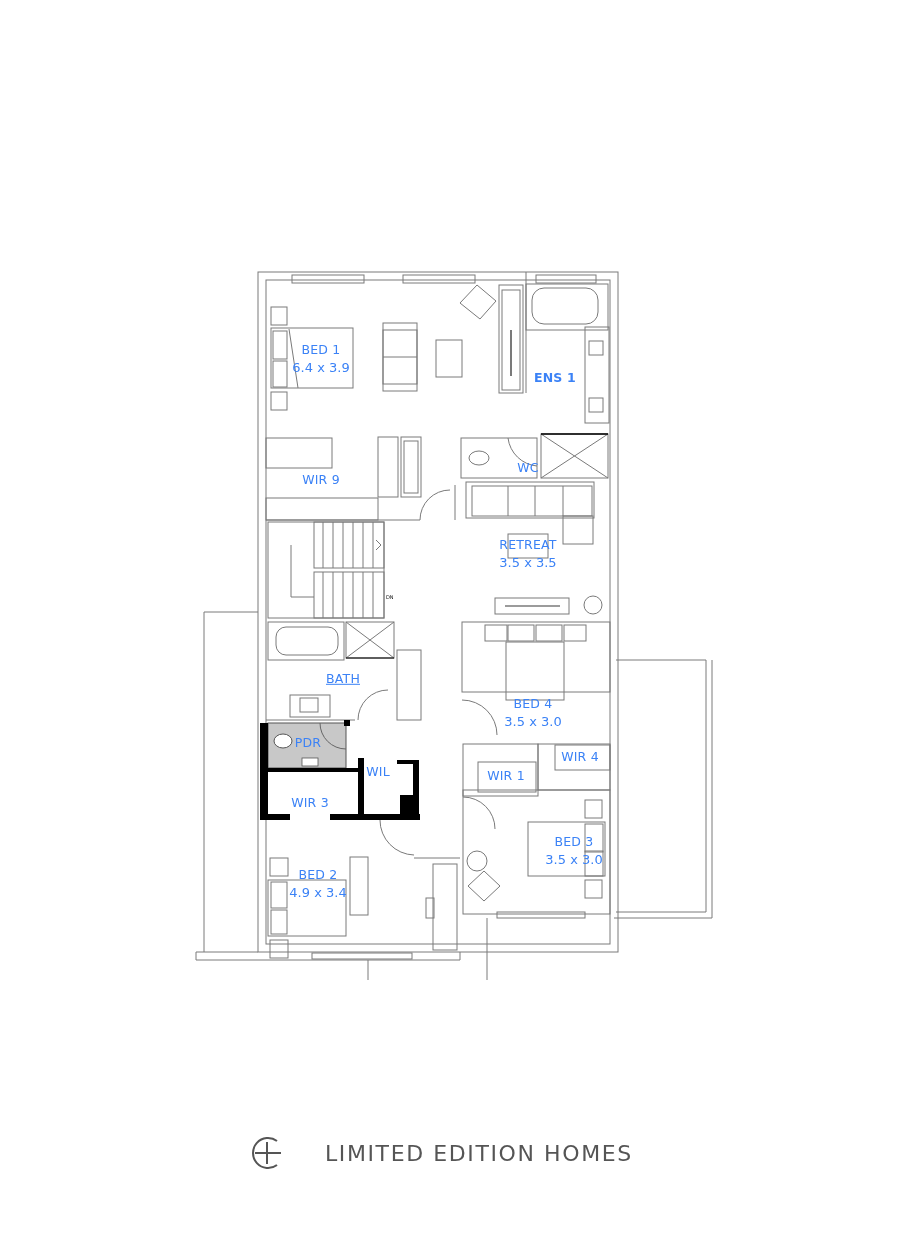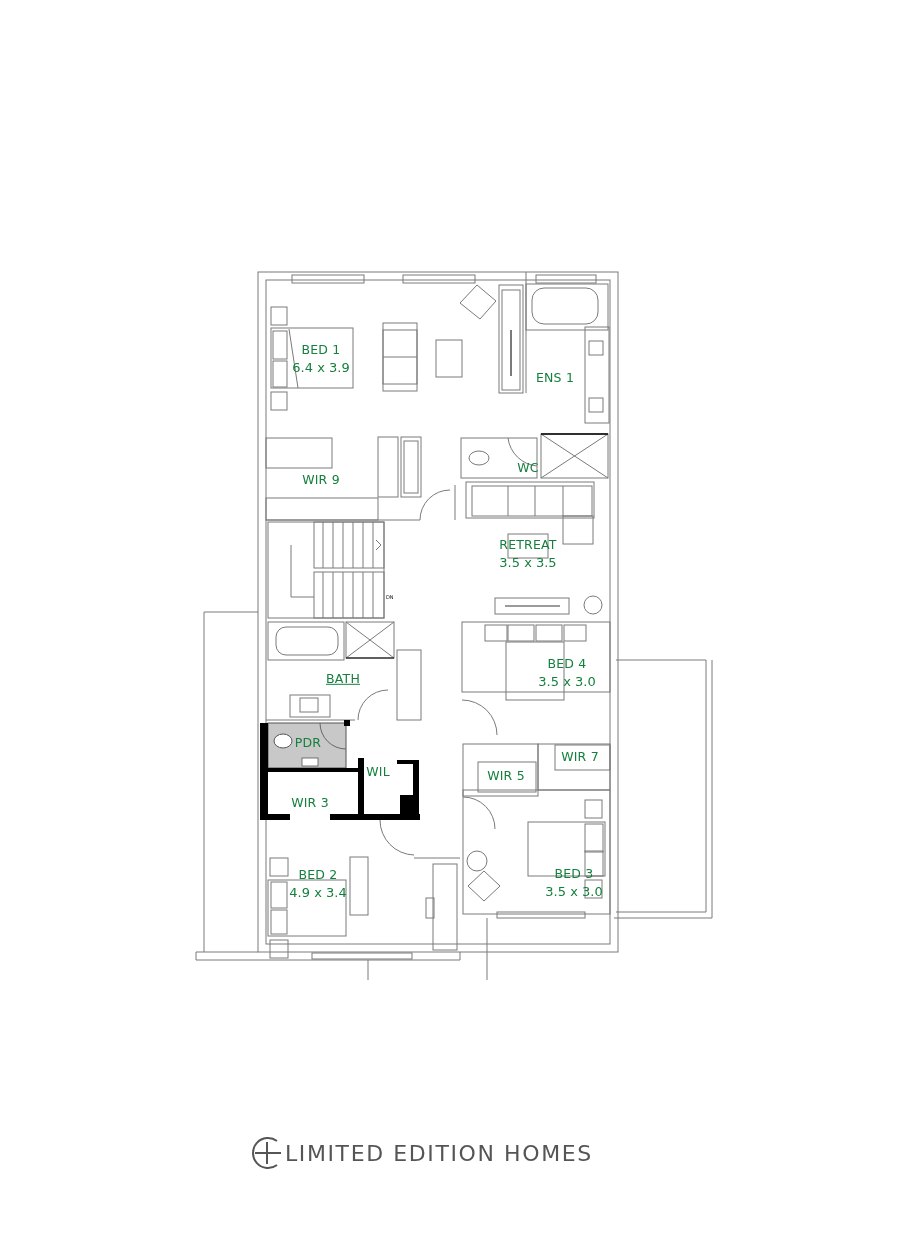--- a/index.html
+++ b/index.html
@@ -5,7 +5,7 @@
   html,body{margin:0;padding:0;background:#ffffff;}
   body{width:901px;height:1245px;position:relative;overflow:hidden;font-family:"Liberation Sans",sans-serif;}
   #plan{position:absolute;left:0;top:0;}
-  .lbl{position:absolute;color:#15803d;font-family:"DejaVu Sans",sans-serif;white-space:nowrap;transform:translate(-50%,-50%);text-align:center;line-height:1.15;}
+  .lbl{position:absolute;color:#3b82f6;font-family:"DejaVu Sans",sans-serif;white-space:nowrap;transform:translate(-50%,-50%);text-align:center;line-height:1.15;}
   .lbl .name{font-size:12.5px;letter-spacing:0.2px;}
   .lbl .dim{font-size:13px;display:block;margin-top:3px;text-align:center;}
   .dn{position:absolute;font-size:5px;font-family:"DejaVu Sans",sans-serif;color:#111;}

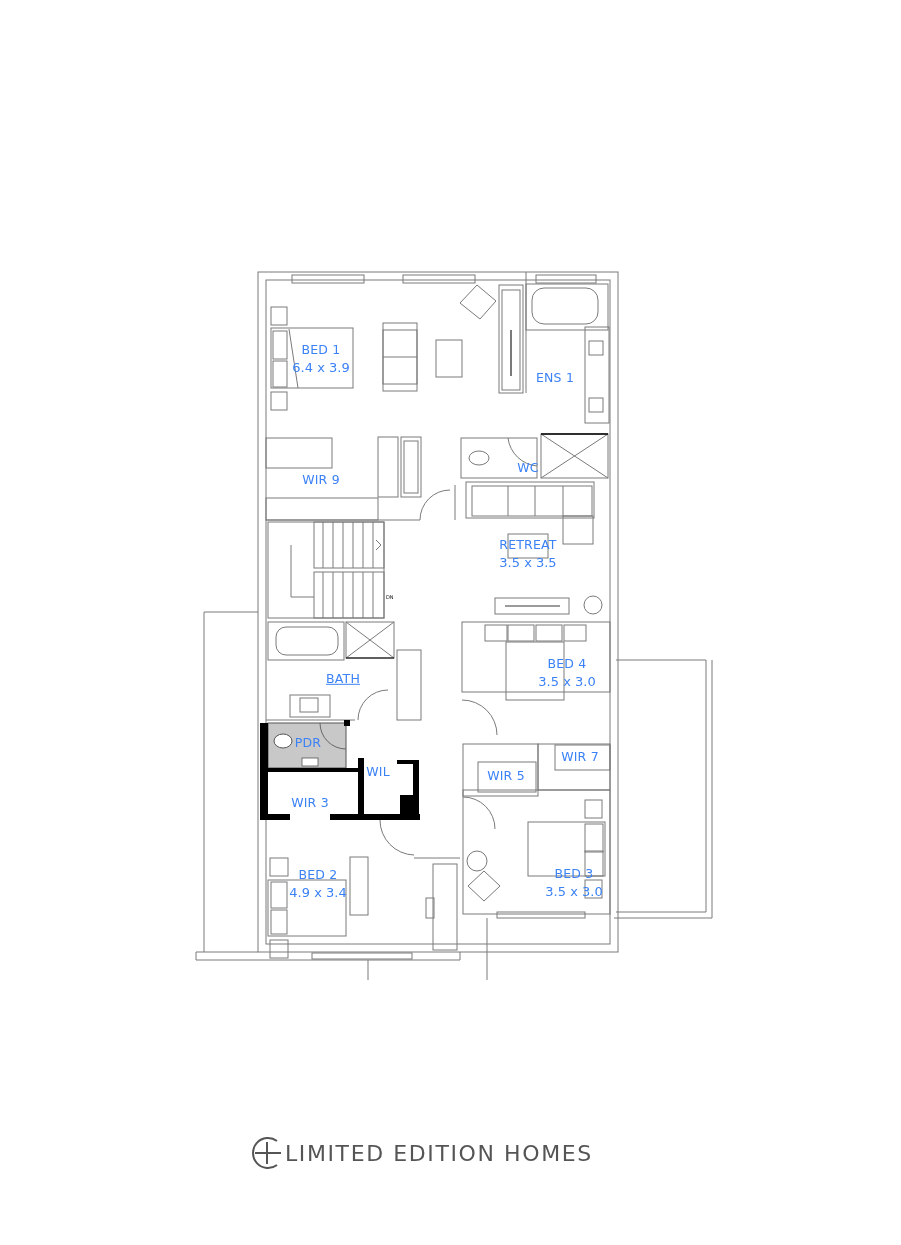--- a/index.html
+++ b/index.html
@@ -174,7 +174,7 @@
 </svg>
 
 <div class="lbl" style="left:321px;top:358px;"><span class="name">BED 1</span><span class="dim">6.4 x 3.9</span></div>
-<div class="lbl" style="left:555px;top:377px;"><span class="name">ENS 1</span></div>
+<div class="lbl" style="left:555px;top:377px;font-weight:bold;"><span class="name">ENS 1</span></div>
 <div class="lbl" style="left:321px;top:479px;"><span class="name">WIR 9</span></div>
 <div class="lbl" style="left:503px;top:467px;margin-left:25px;"><span class="name">WC</span></div>
 <div class="lbl" style="left:528px;top:553px;"><span class="name">RETREAT</span><span class="dim">3.5 x 3.5</span></div>

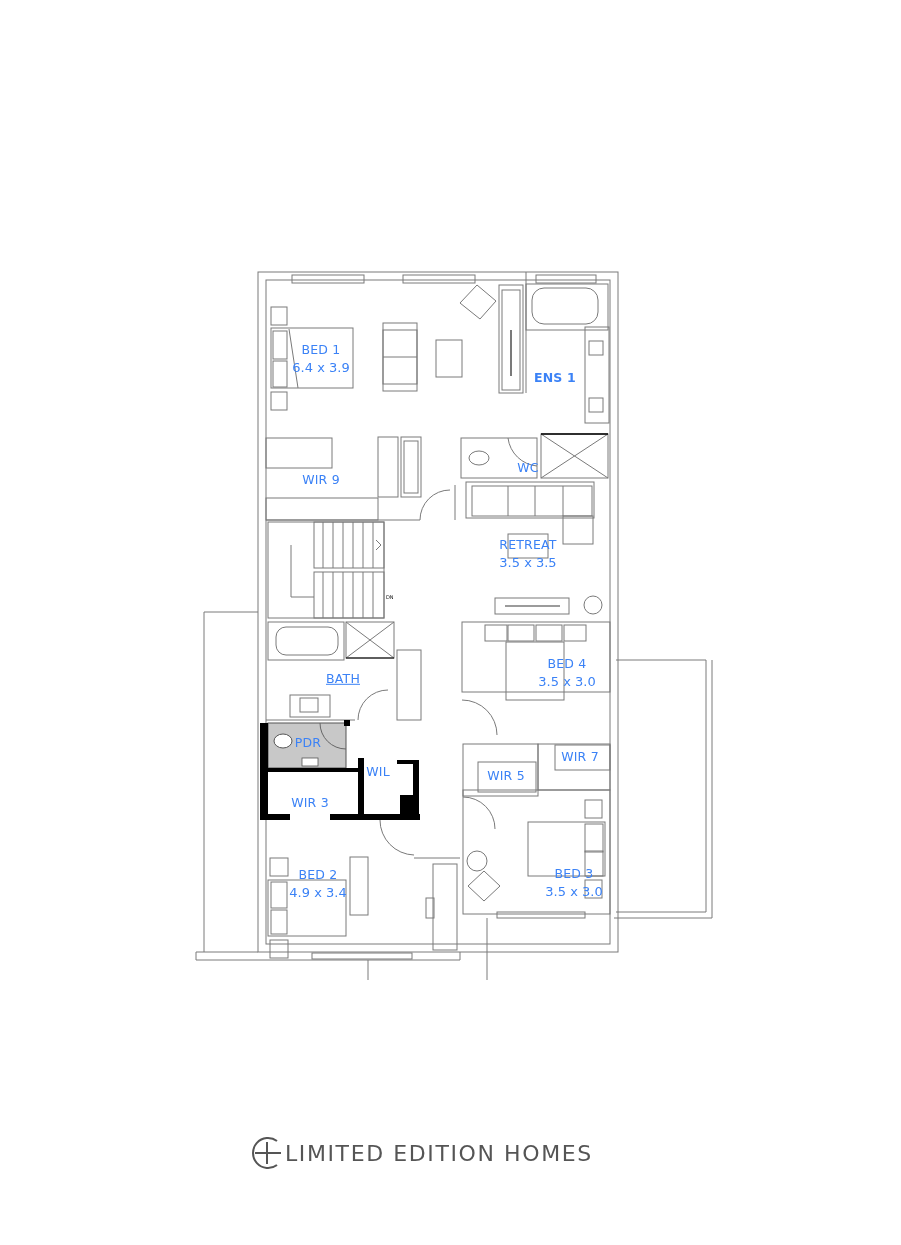--- a/index.html
+++ b/index.html
@@ -179,7 +179,7 @@
 <div class="lbl" style="left:503px;top:467px;margin-left:25px;"><span class="name">WC</span></div>
 <div class="lbl" style="left:528px;top:553px;"><span class="name">RETREAT</span><span class="dim">3.5 x 3.5</span></div>
 <div class="lbl" style="left:343px;top:678px;text-decoration:underline;"><span class="name">BATH</span></div>
-<div class="lbl" style="left:533px;top:672px;margin-left:34px;"><span class="name">BED 4</span><span class="dim">3.5 x 3.0</span></div>
+<div class="lbl" style="left:533px;top:712px;"><span class="name">BED 4</span><span class="dim">3.5 x 3.0</span></div>
 <div class="lbl" style="left:308px;top:742px;"><span class="name">PDR</span></div>
 <div class="lbl" style="left:378px;top:771px;"><span class="name">WIL</span></div>
 <div class="lbl" style="left:580px;top:756px;"><span class="name">WIR 7</span></div>

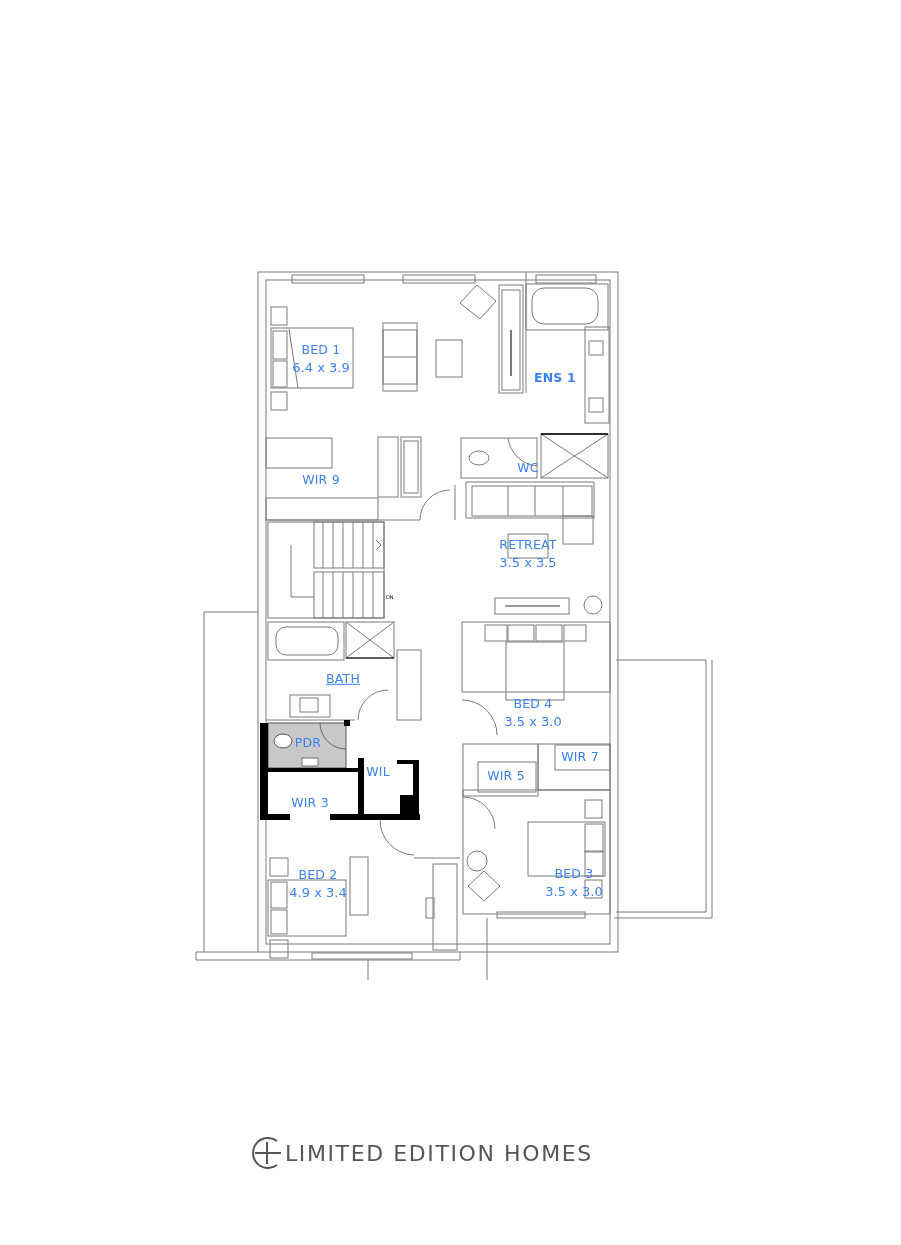--- a/index.html
+++ b/index.html
@@ -182,7 +182,7 @@
 <div class="lbl" style="left:533px;top:712px;"><span class="name">BED 4</span><span class="dim">3.5 x 3.0</span></div>
 <div class="lbl" style="left:308px;top:742px;"><span class="name">PDR</span></div>
 <div class="lbl" style="left:378px;top:771px;"><span class="name">WIL</span></div>
-<div class="lbl" style="left:580px;top:756px;"><span class="name">WIR 7</span></div>
+<div class="lbl" style="left:580px;top:756px;"><span class="name">WIR 4</span></div>
 <div class="lbl" style="left:506px;top:775px;"><span class="name">WIR 5</span></div>
 <div class="lbl" style="left:310px;top:802px;"><span class="name">WIR 3</span></div>
 <div class="lbl" style="left:550px;top:882px;padding-left:48px;"><span class="name">BED 3</span><span class="dim">3.5 x 3.0</span></div>

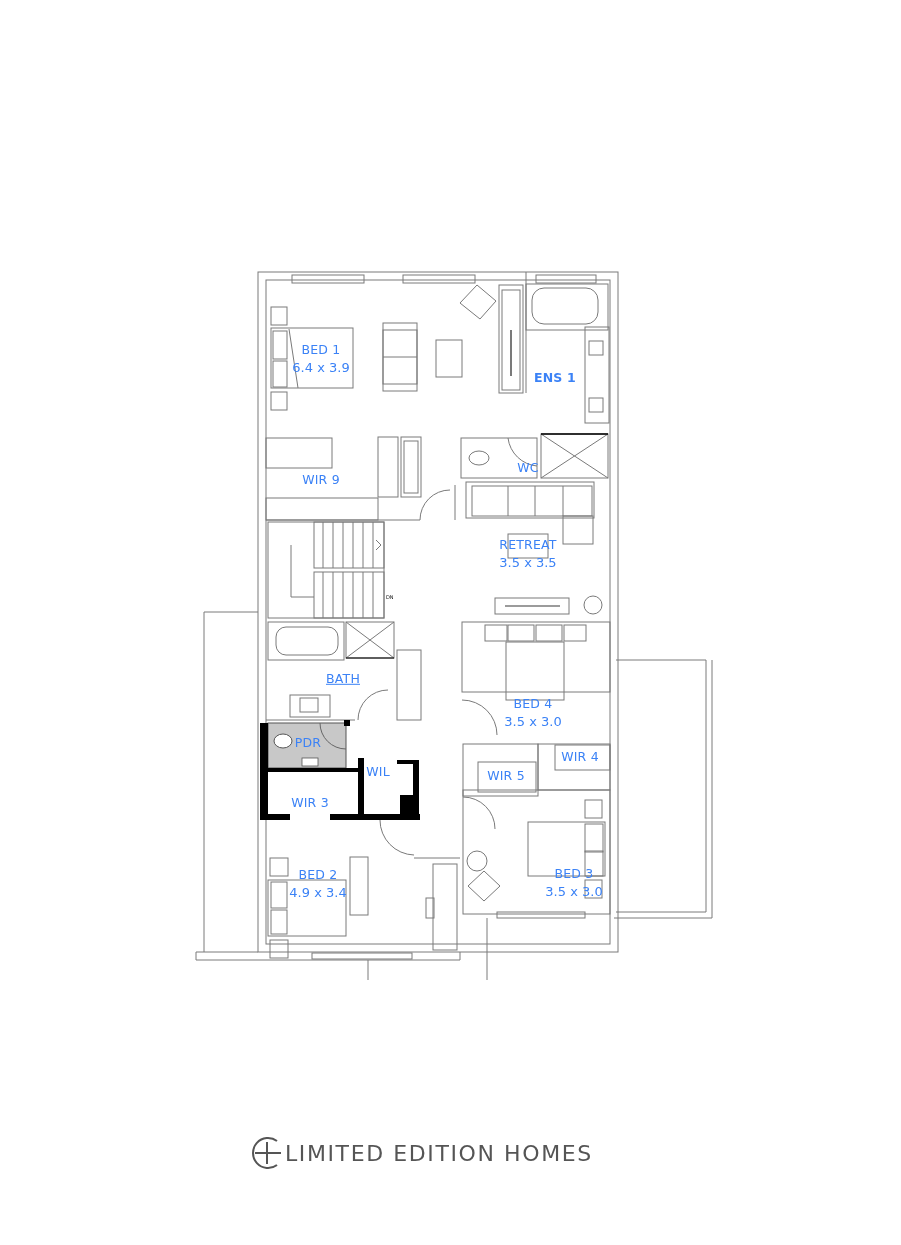--- a/index.html
+++ b/index.html
@@ -183,7 +183,7 @@
 <div class="lbl" style="left:308px;top:742px;"><span class="name">PDR</span></div>
 <div class="lbl" style="left:378px;top:771px;"><span class="name">WIL</span></div>
 <div class="lbl" style="left:580px;top:756px;"><span class="name">WIR 4</span></div>
-<div class="lbl" style="left:506px;top:775px;"><span class="name">WIR 5</span></div>
+<div class="lbl" style="left:506px;top:775px;"><span class="name">WIR 1</span></div>
 <div class="lbl" style="left:310px;top:802px;"><span class="name">WIR 3</span></div>
 <div class="lbl" style="left:550px;top:882px;padding-left:48px;"><span class="name">BED 3</span><span class="dim">3.5 x 3.0</span></div>
 <div class="lbl" style="left:318px;top:883px;"><span class="name">BED 2</span><span class="dim">4.9 x 3.4</span></div>

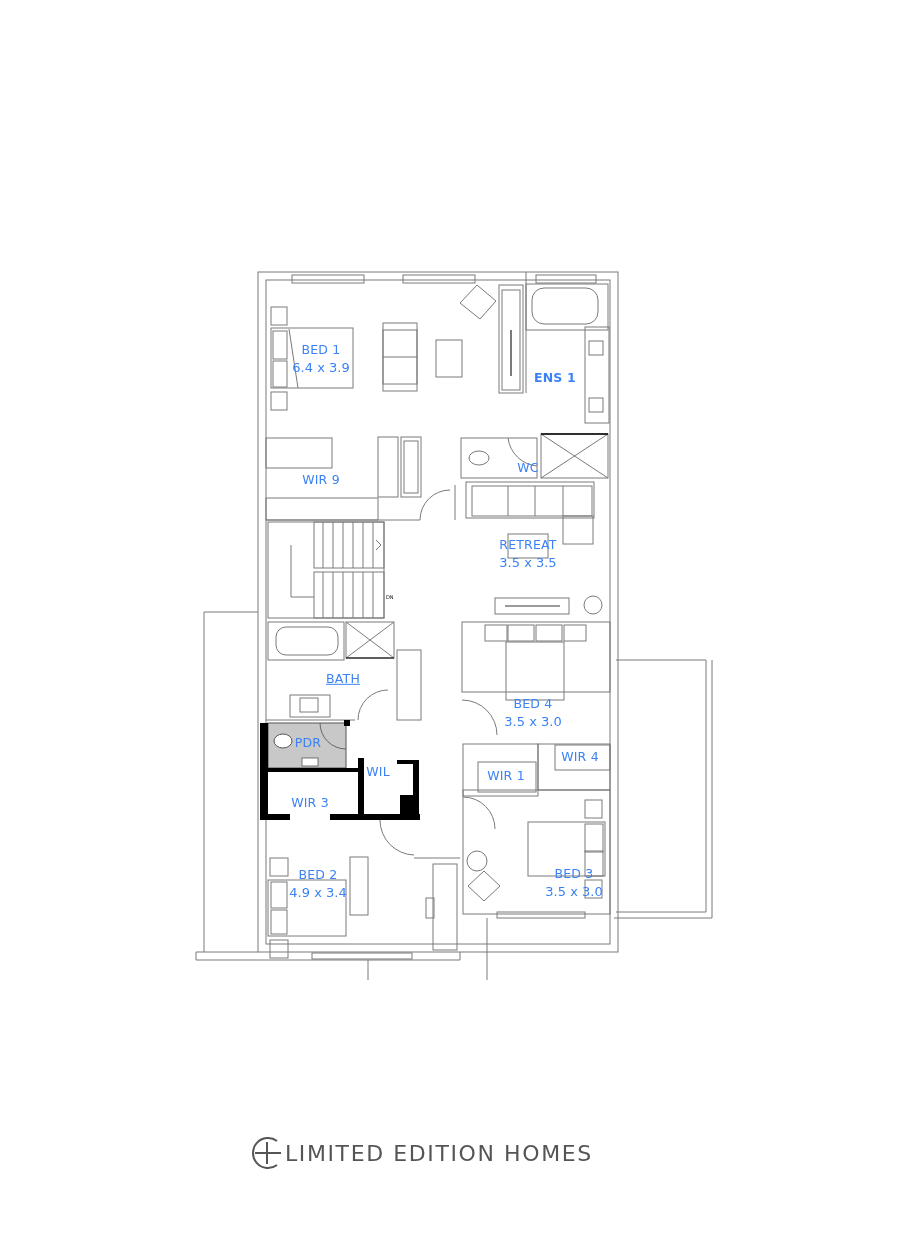--- a/index.html
+++ b/index.html
@@ -185,7 +185,7 @@
 <div class="lbl" style="left:580px;top:756px;"><span class="name">WIR 4</span></div>
 <div class="lbl" style="left:506px;top:775px;"><span class="name">WIR 1</span></div>
 <div class="lbl" style="left:310px;top:802px;"><span class="name">WIR 3</span></div>
-<div class="lbl" style="left:550px;top:882px;padding-left:48px;"><span class="name">BED 3</span><span class="dim">3.5 x 3.0</span></div>
+<div class="lbl" style="left:550px;top:850px;padding-left:48px;"><span class="name">BED 3</span><span class="dim">3.5 x 3.0</span></div>
 <div class="lbl" style="left:318px;top:883px;"><span class="name">BED 2</span><span class="dim">4.9 x 3.4</span></div>
 <div class="dn" style="left:386px;top:594px;">DN</div>
 

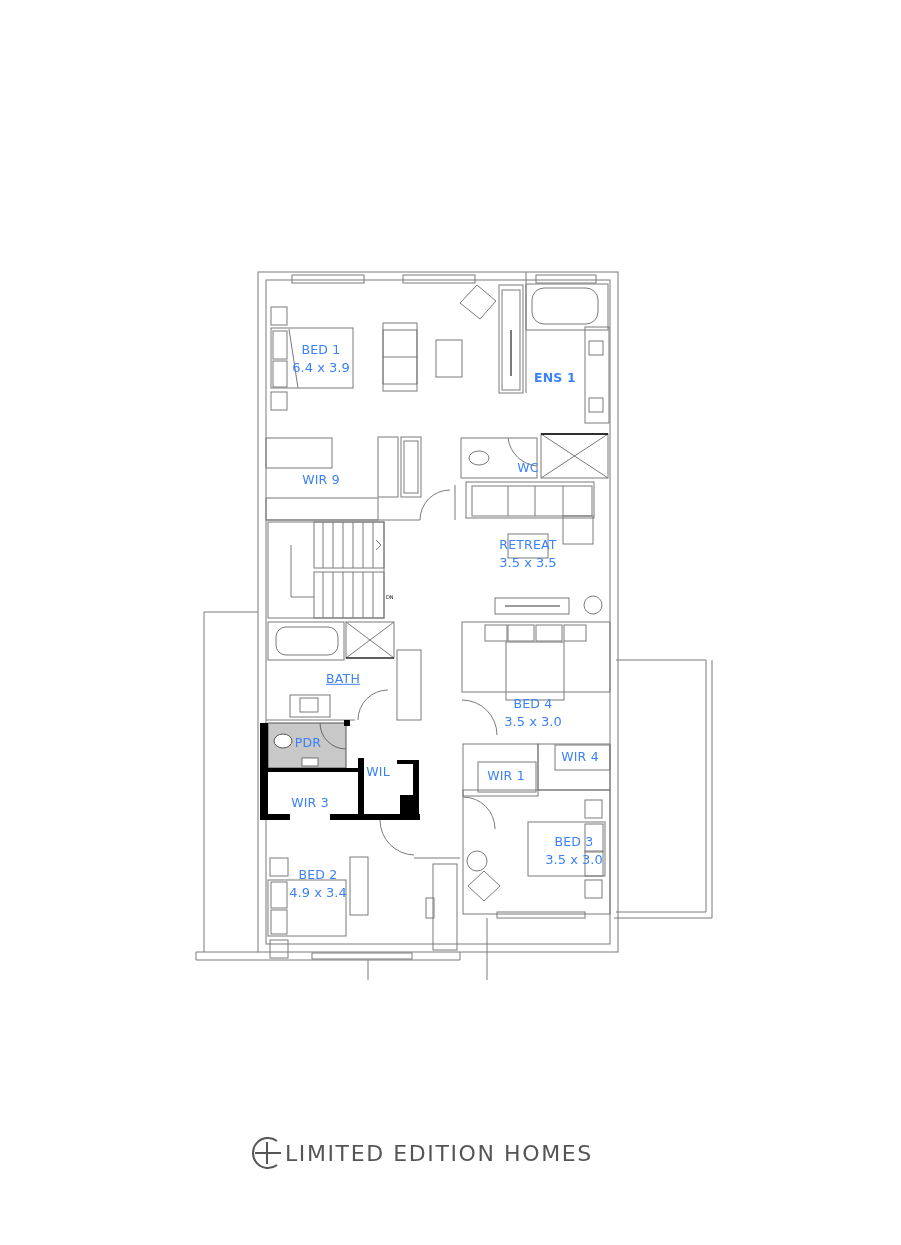--- a/index.html
+++ b/index.html
@@ -9,7 +9,7 @@
   .lbl .name{font-size:12.5px;letter-spacing:0.2px;}
   .lbl .dim{font-size:13px;display:block;margin-top:3px;text-align:center;}
   .dn{position:absolute;font-size:5px;font-family:"DejaVu Sans",sans-serif;color:#111;}
-  .logo{position:absolute;left:247px;top:1135px;width:410px;height:36px;display:flex;align-items:center;}
+  .logo{position:absolute;left:247px;top:1135px;width:410px;height:36px;display:flex;align-items:center;gap:40px;}
   .logo-mark{width:36px;height:36px;position:relative;}
   .logo-text{font-family:"DejaVu Sans",sans-serif;font-size:22px;letter-spacing:1.6px;color:#555;margin-left:2px;font-weight:normal;}
 </style>

